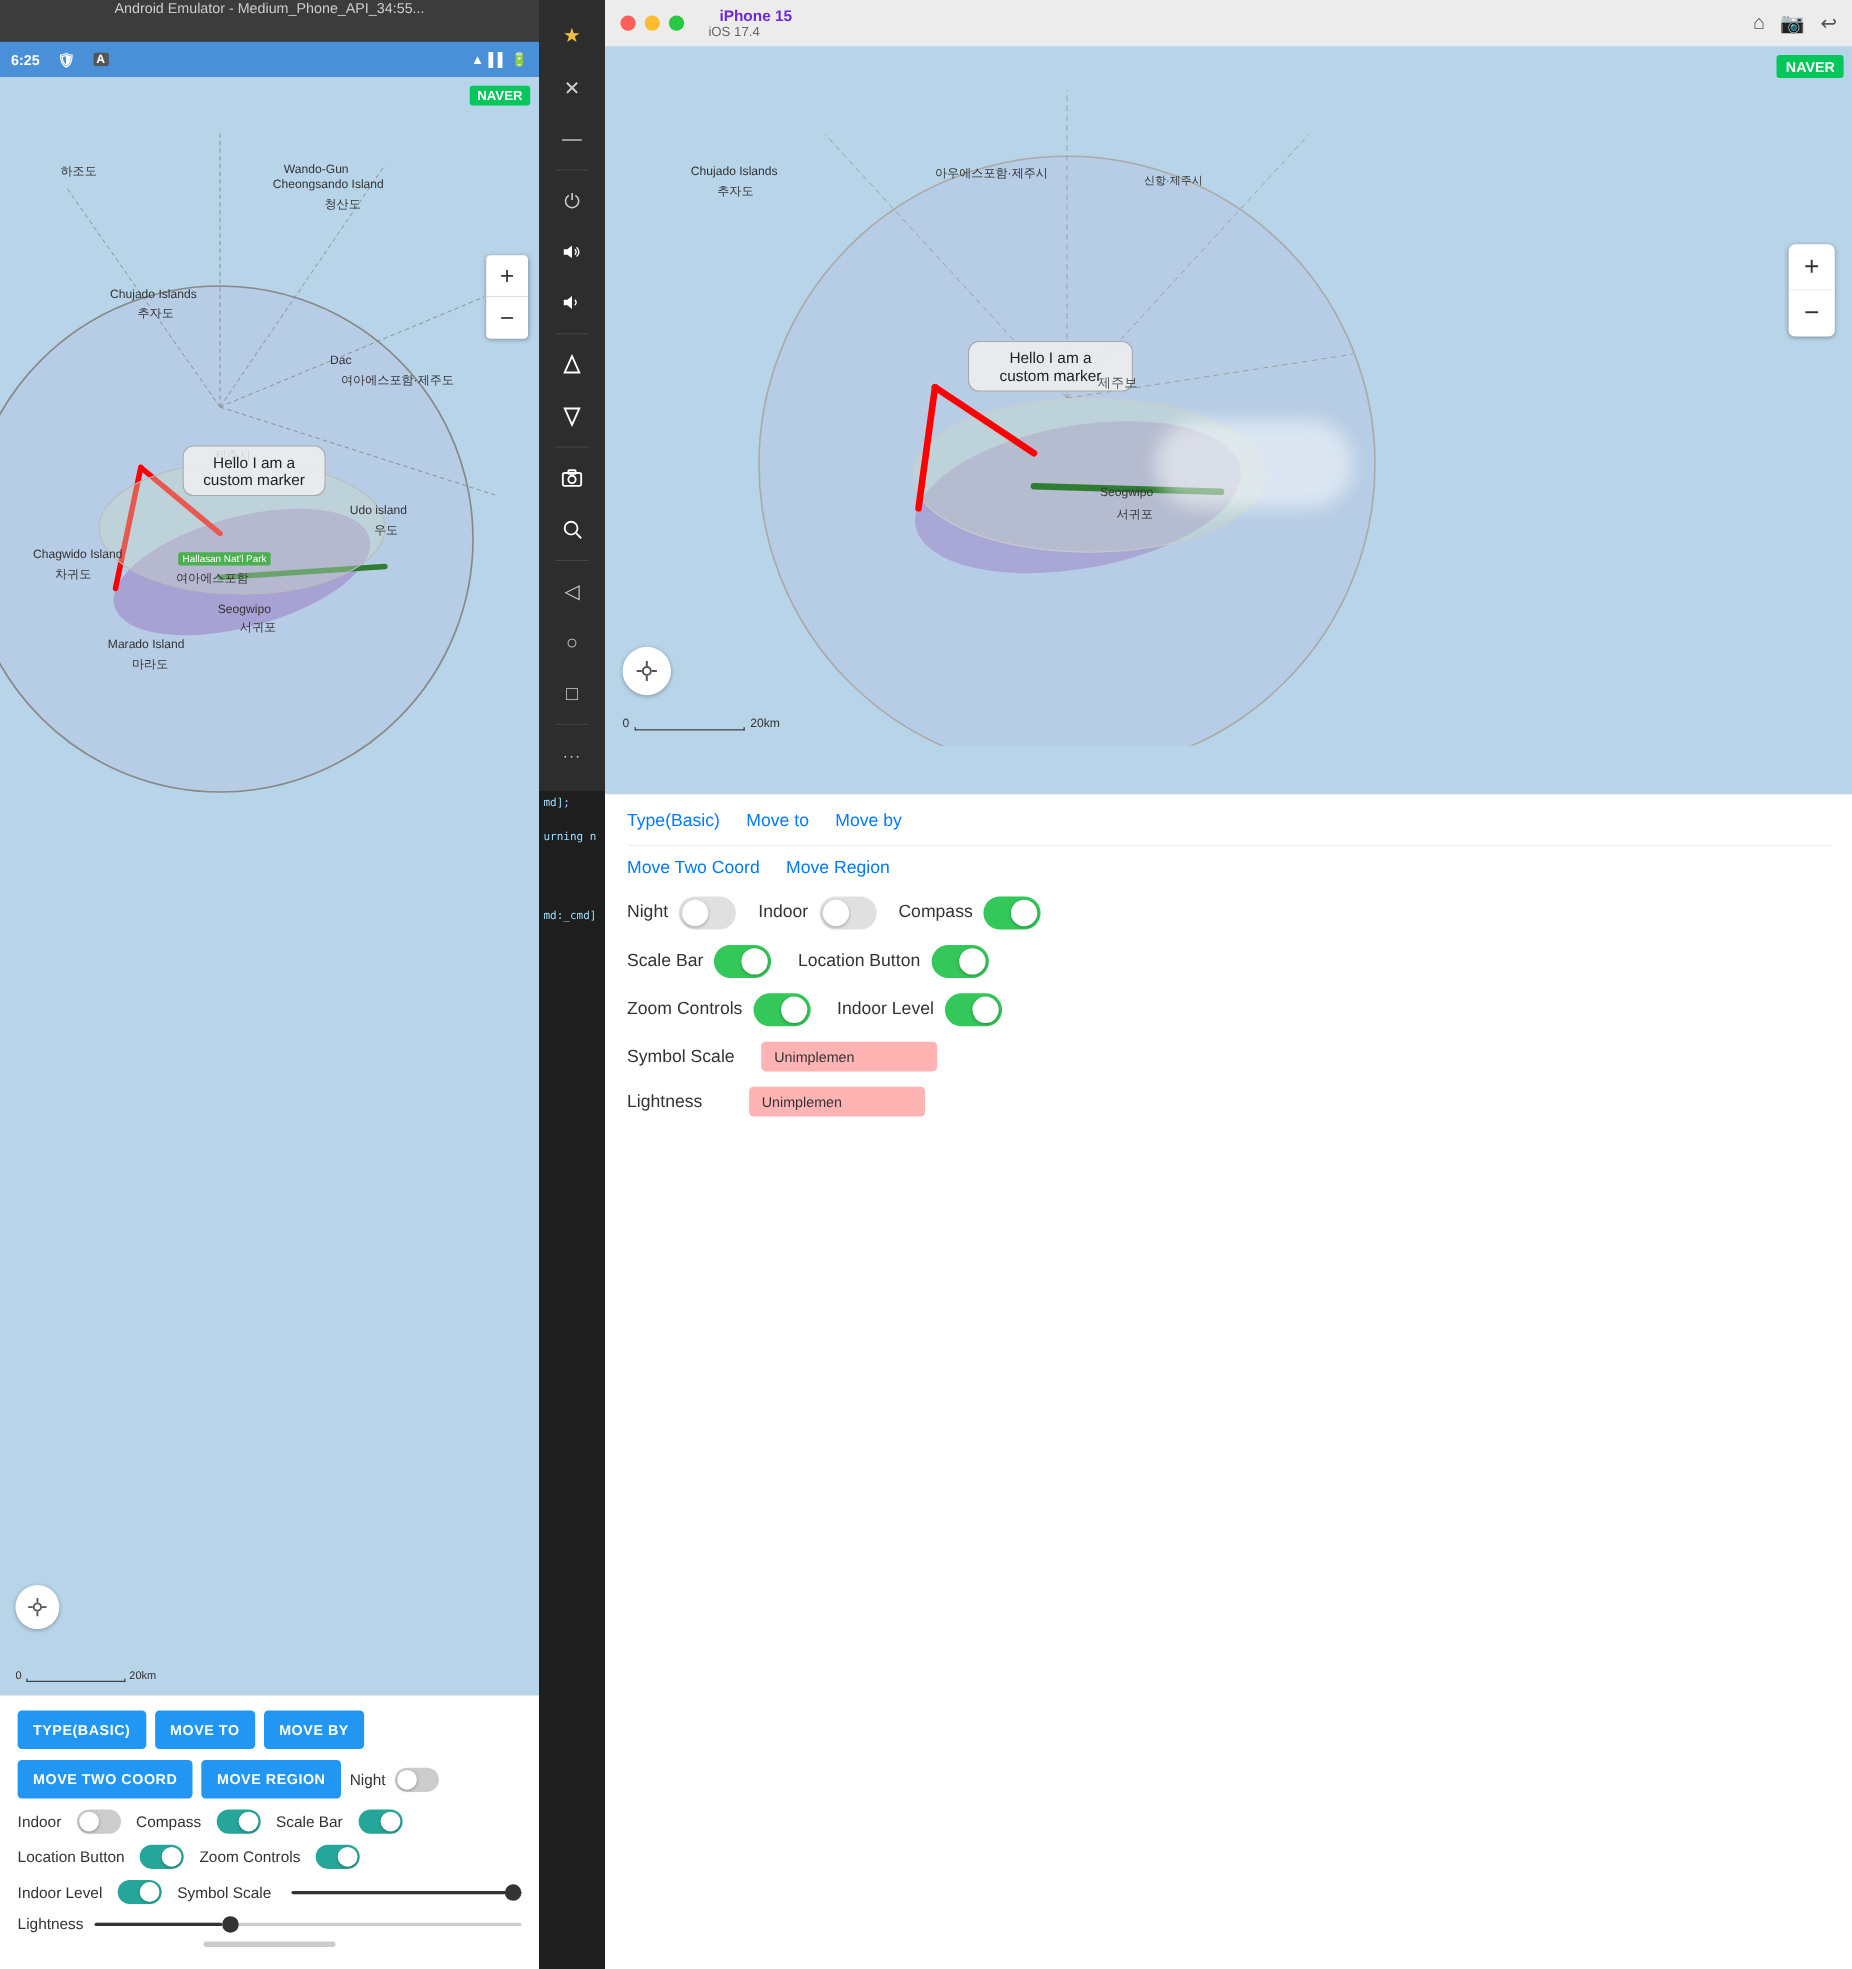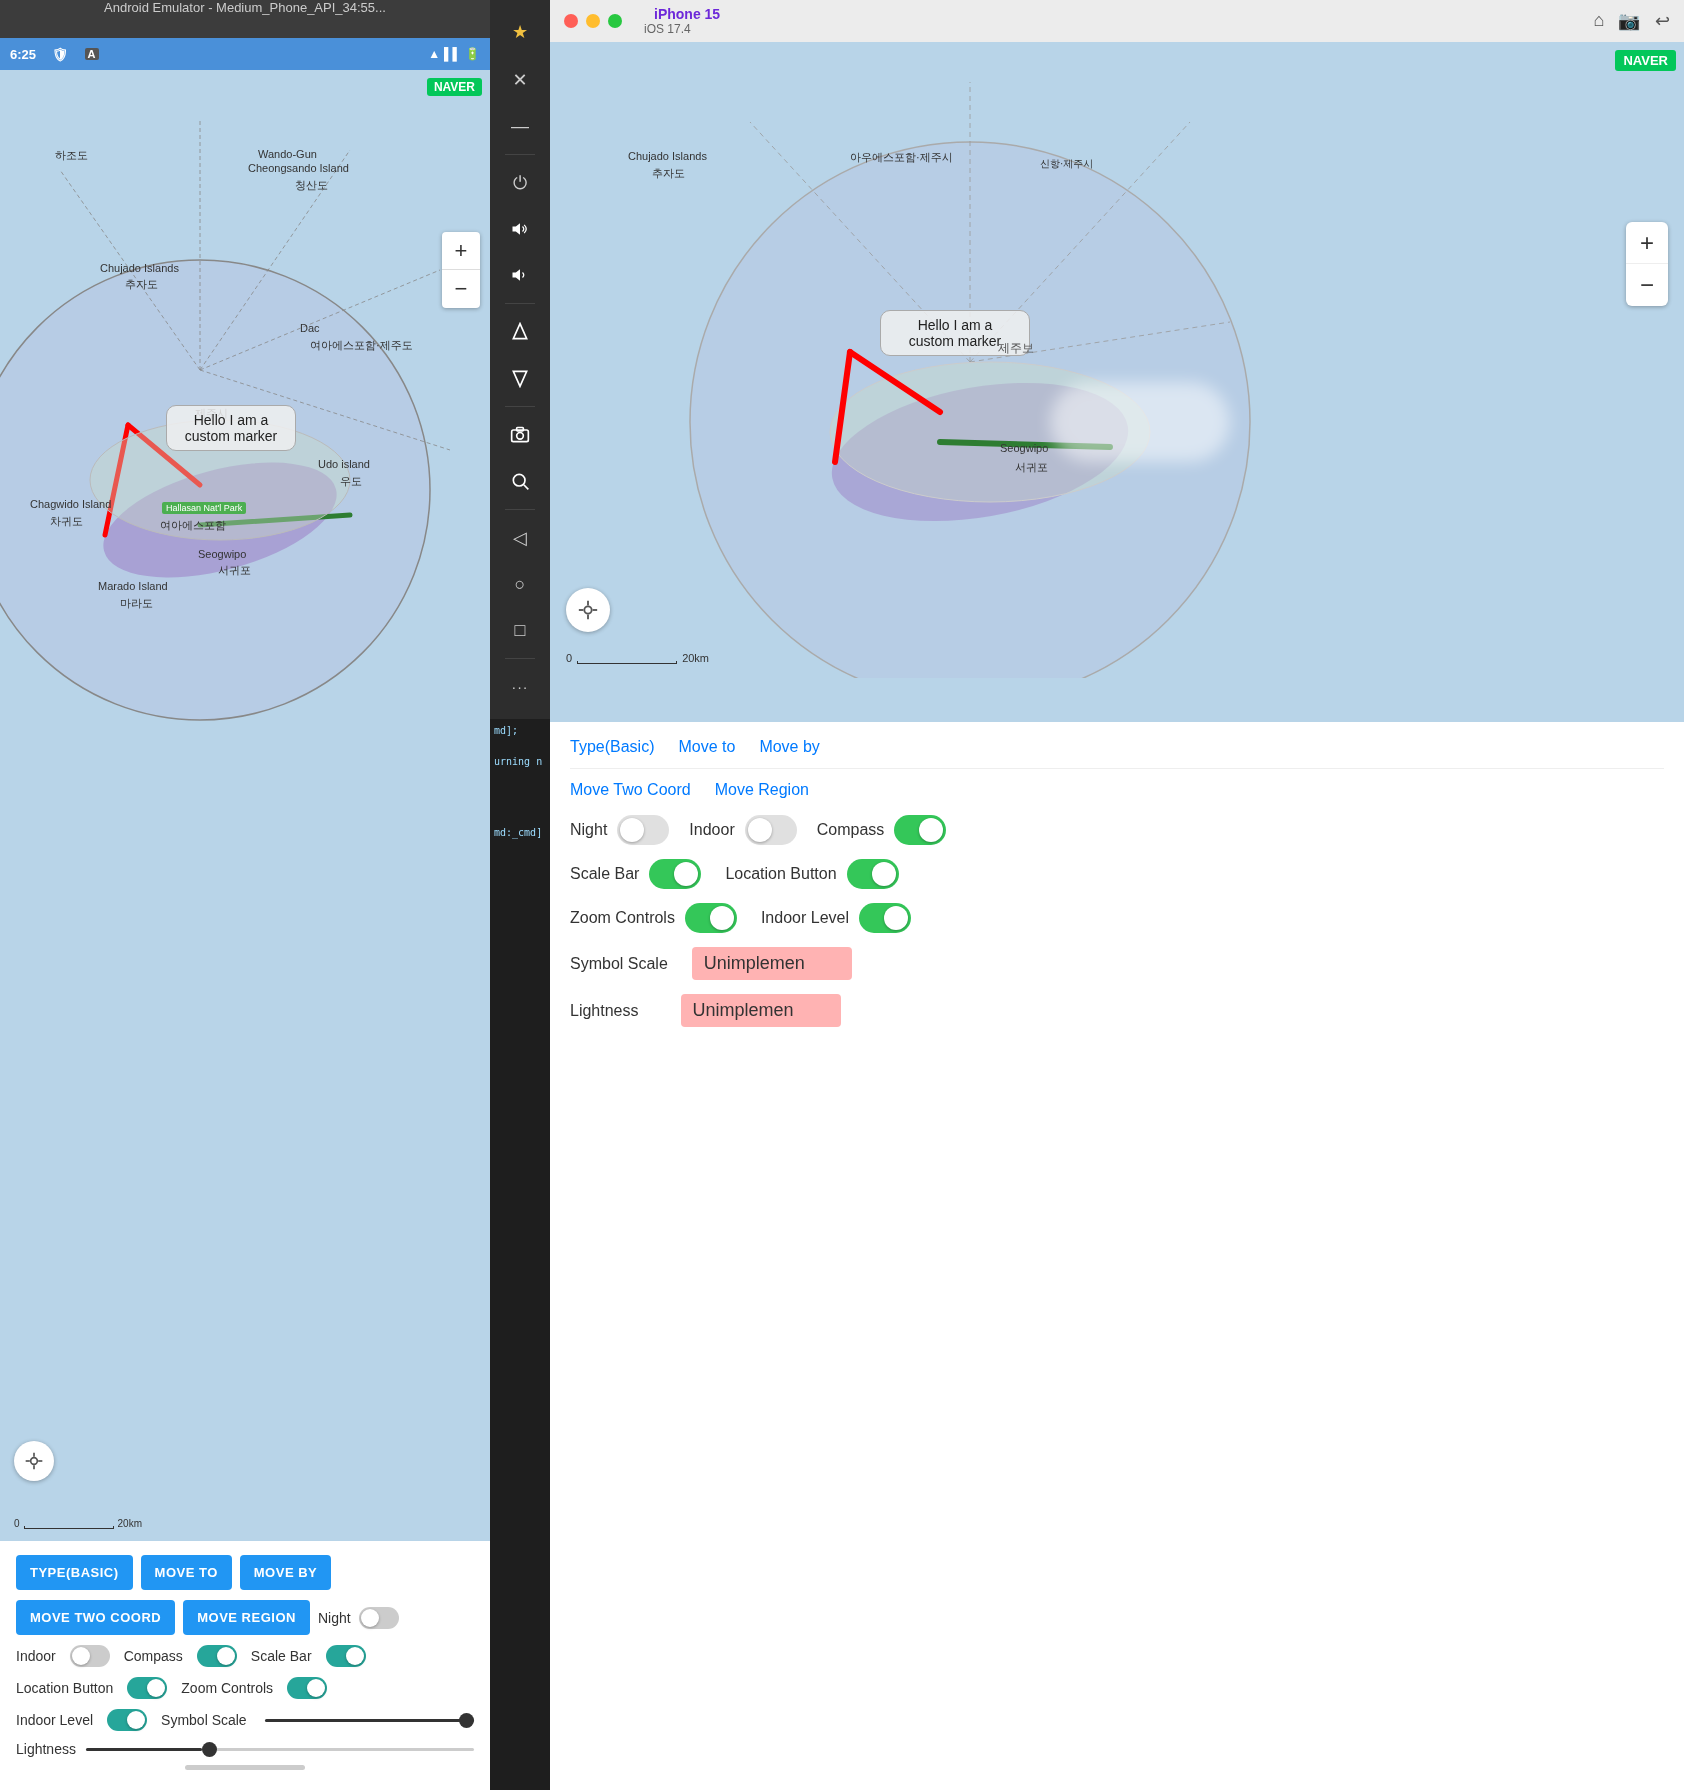--- a/index.html
+++ b/index.html
@@ -463,7 +463,7 @@
       color: #333;
       padding: 6px 12px;
       border-radius: 4px;
-      font-size: 18px;
+      font-size: 13px;
       display: inline-block;
     }
 

